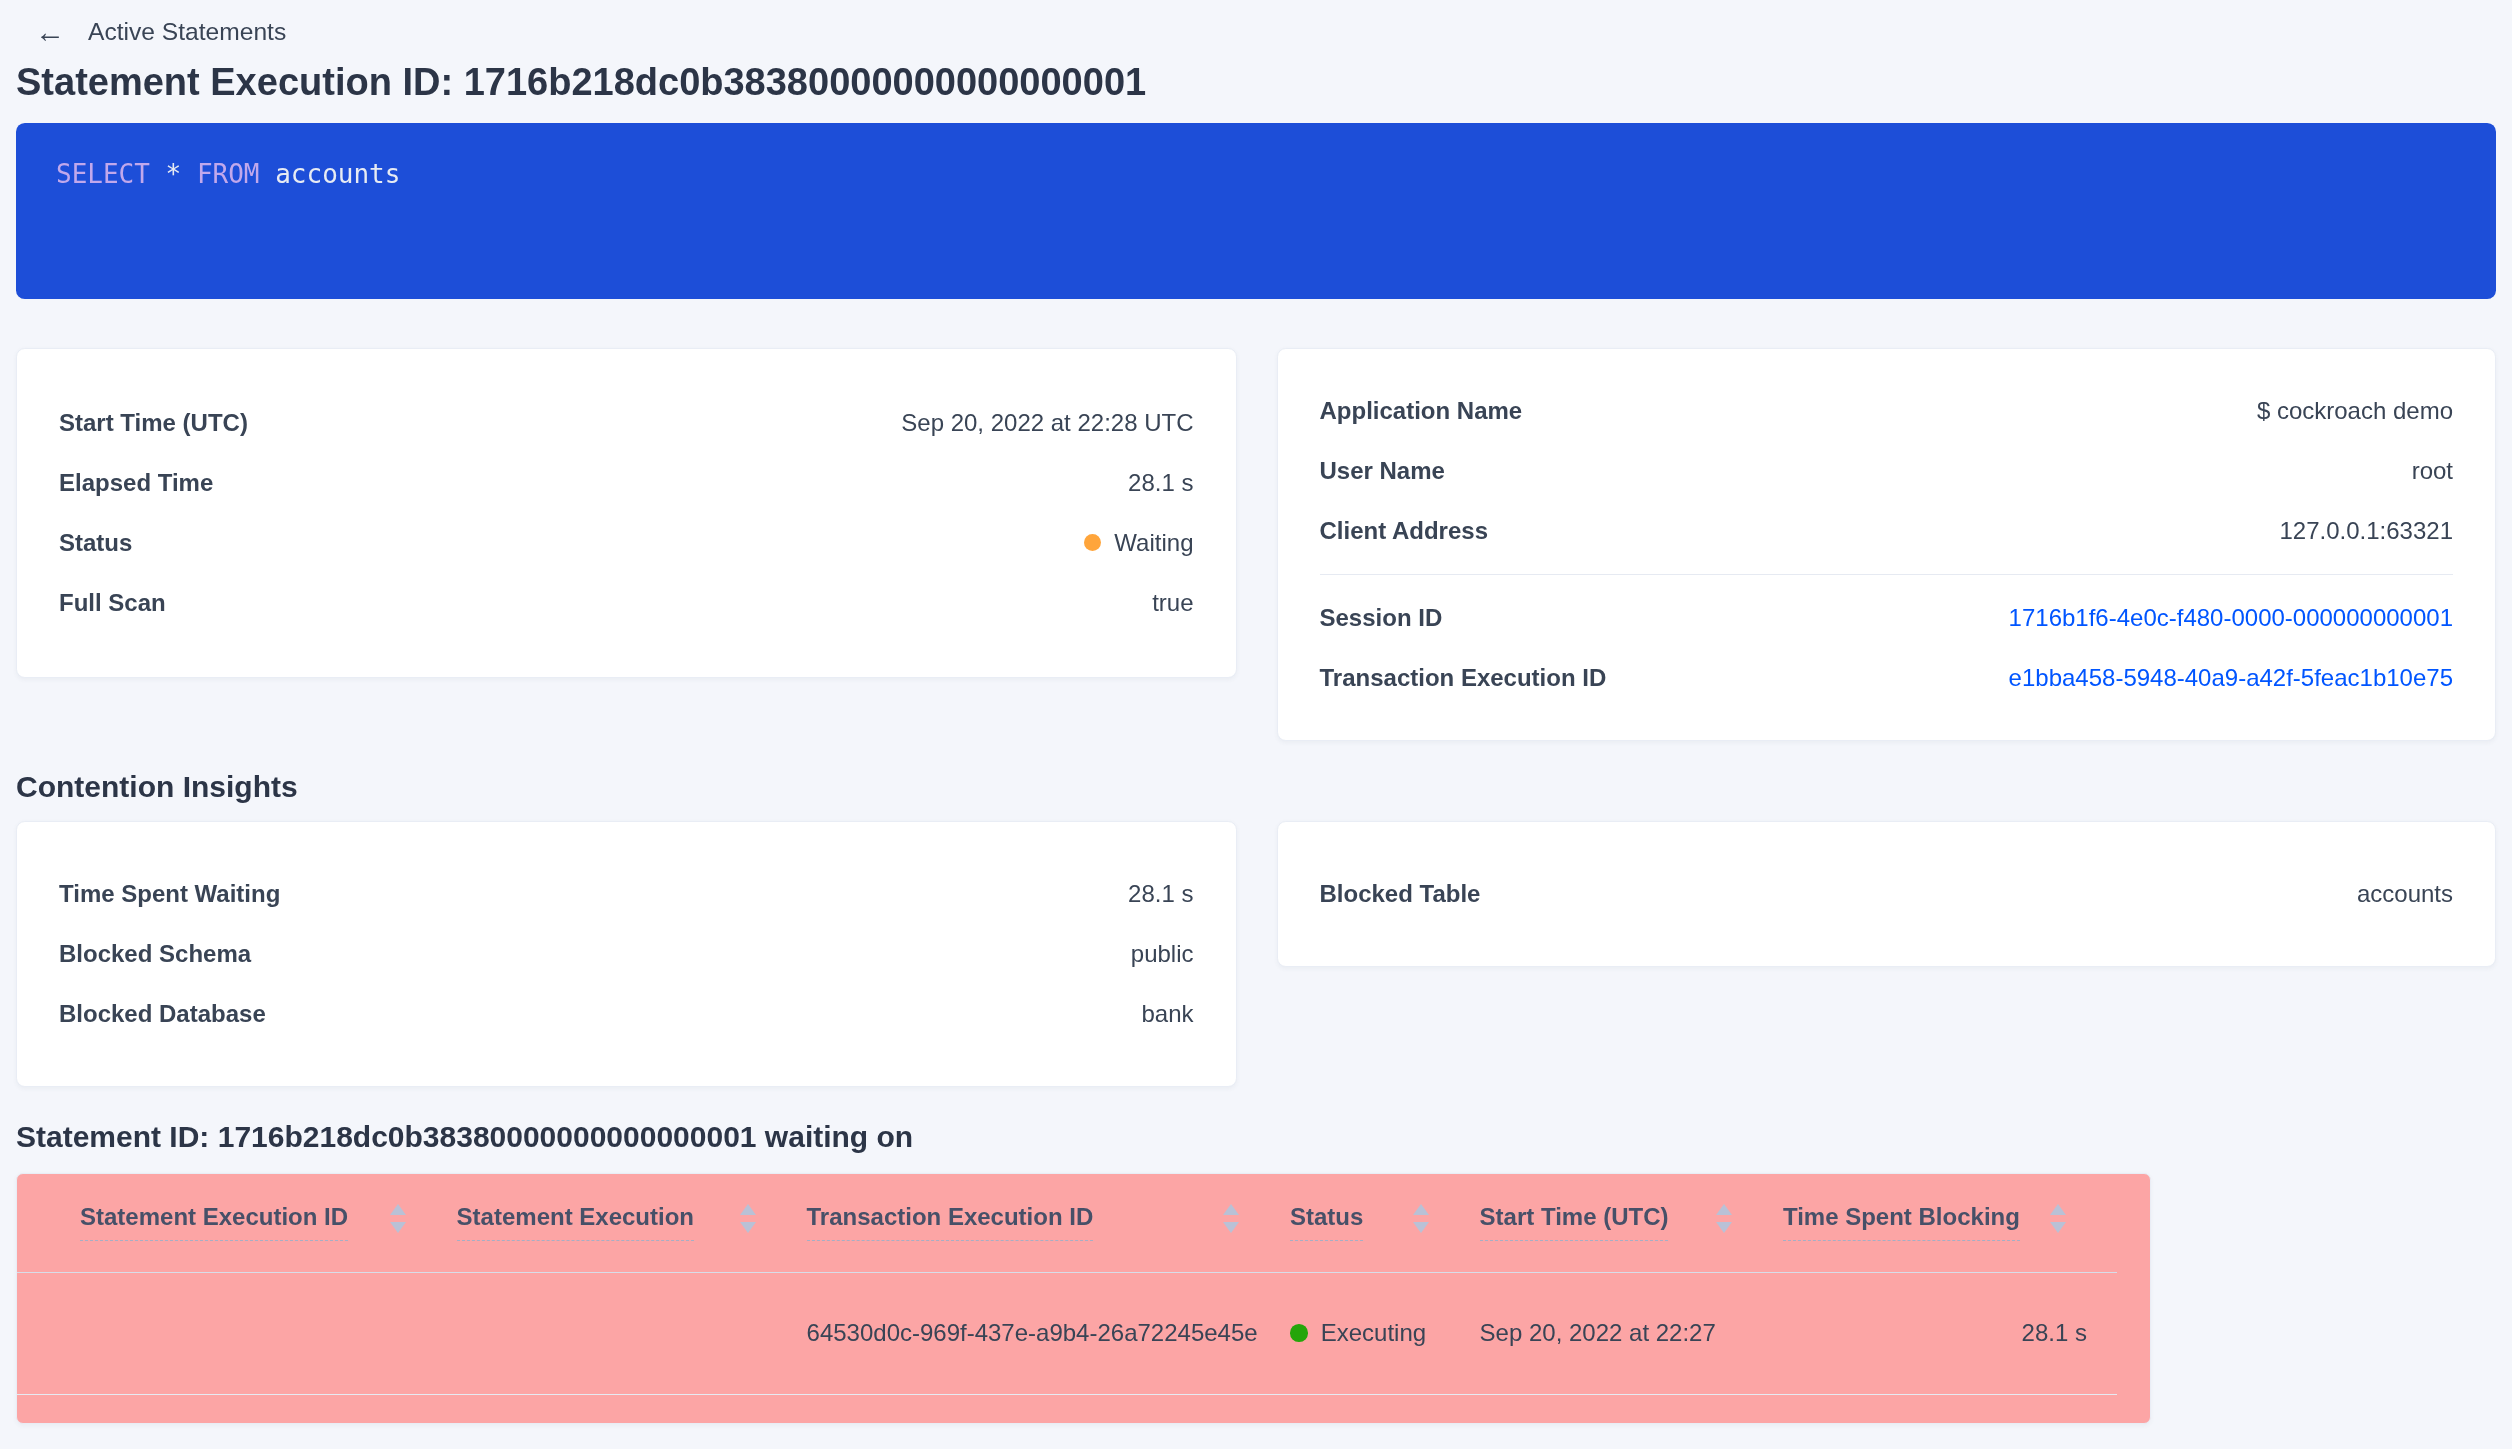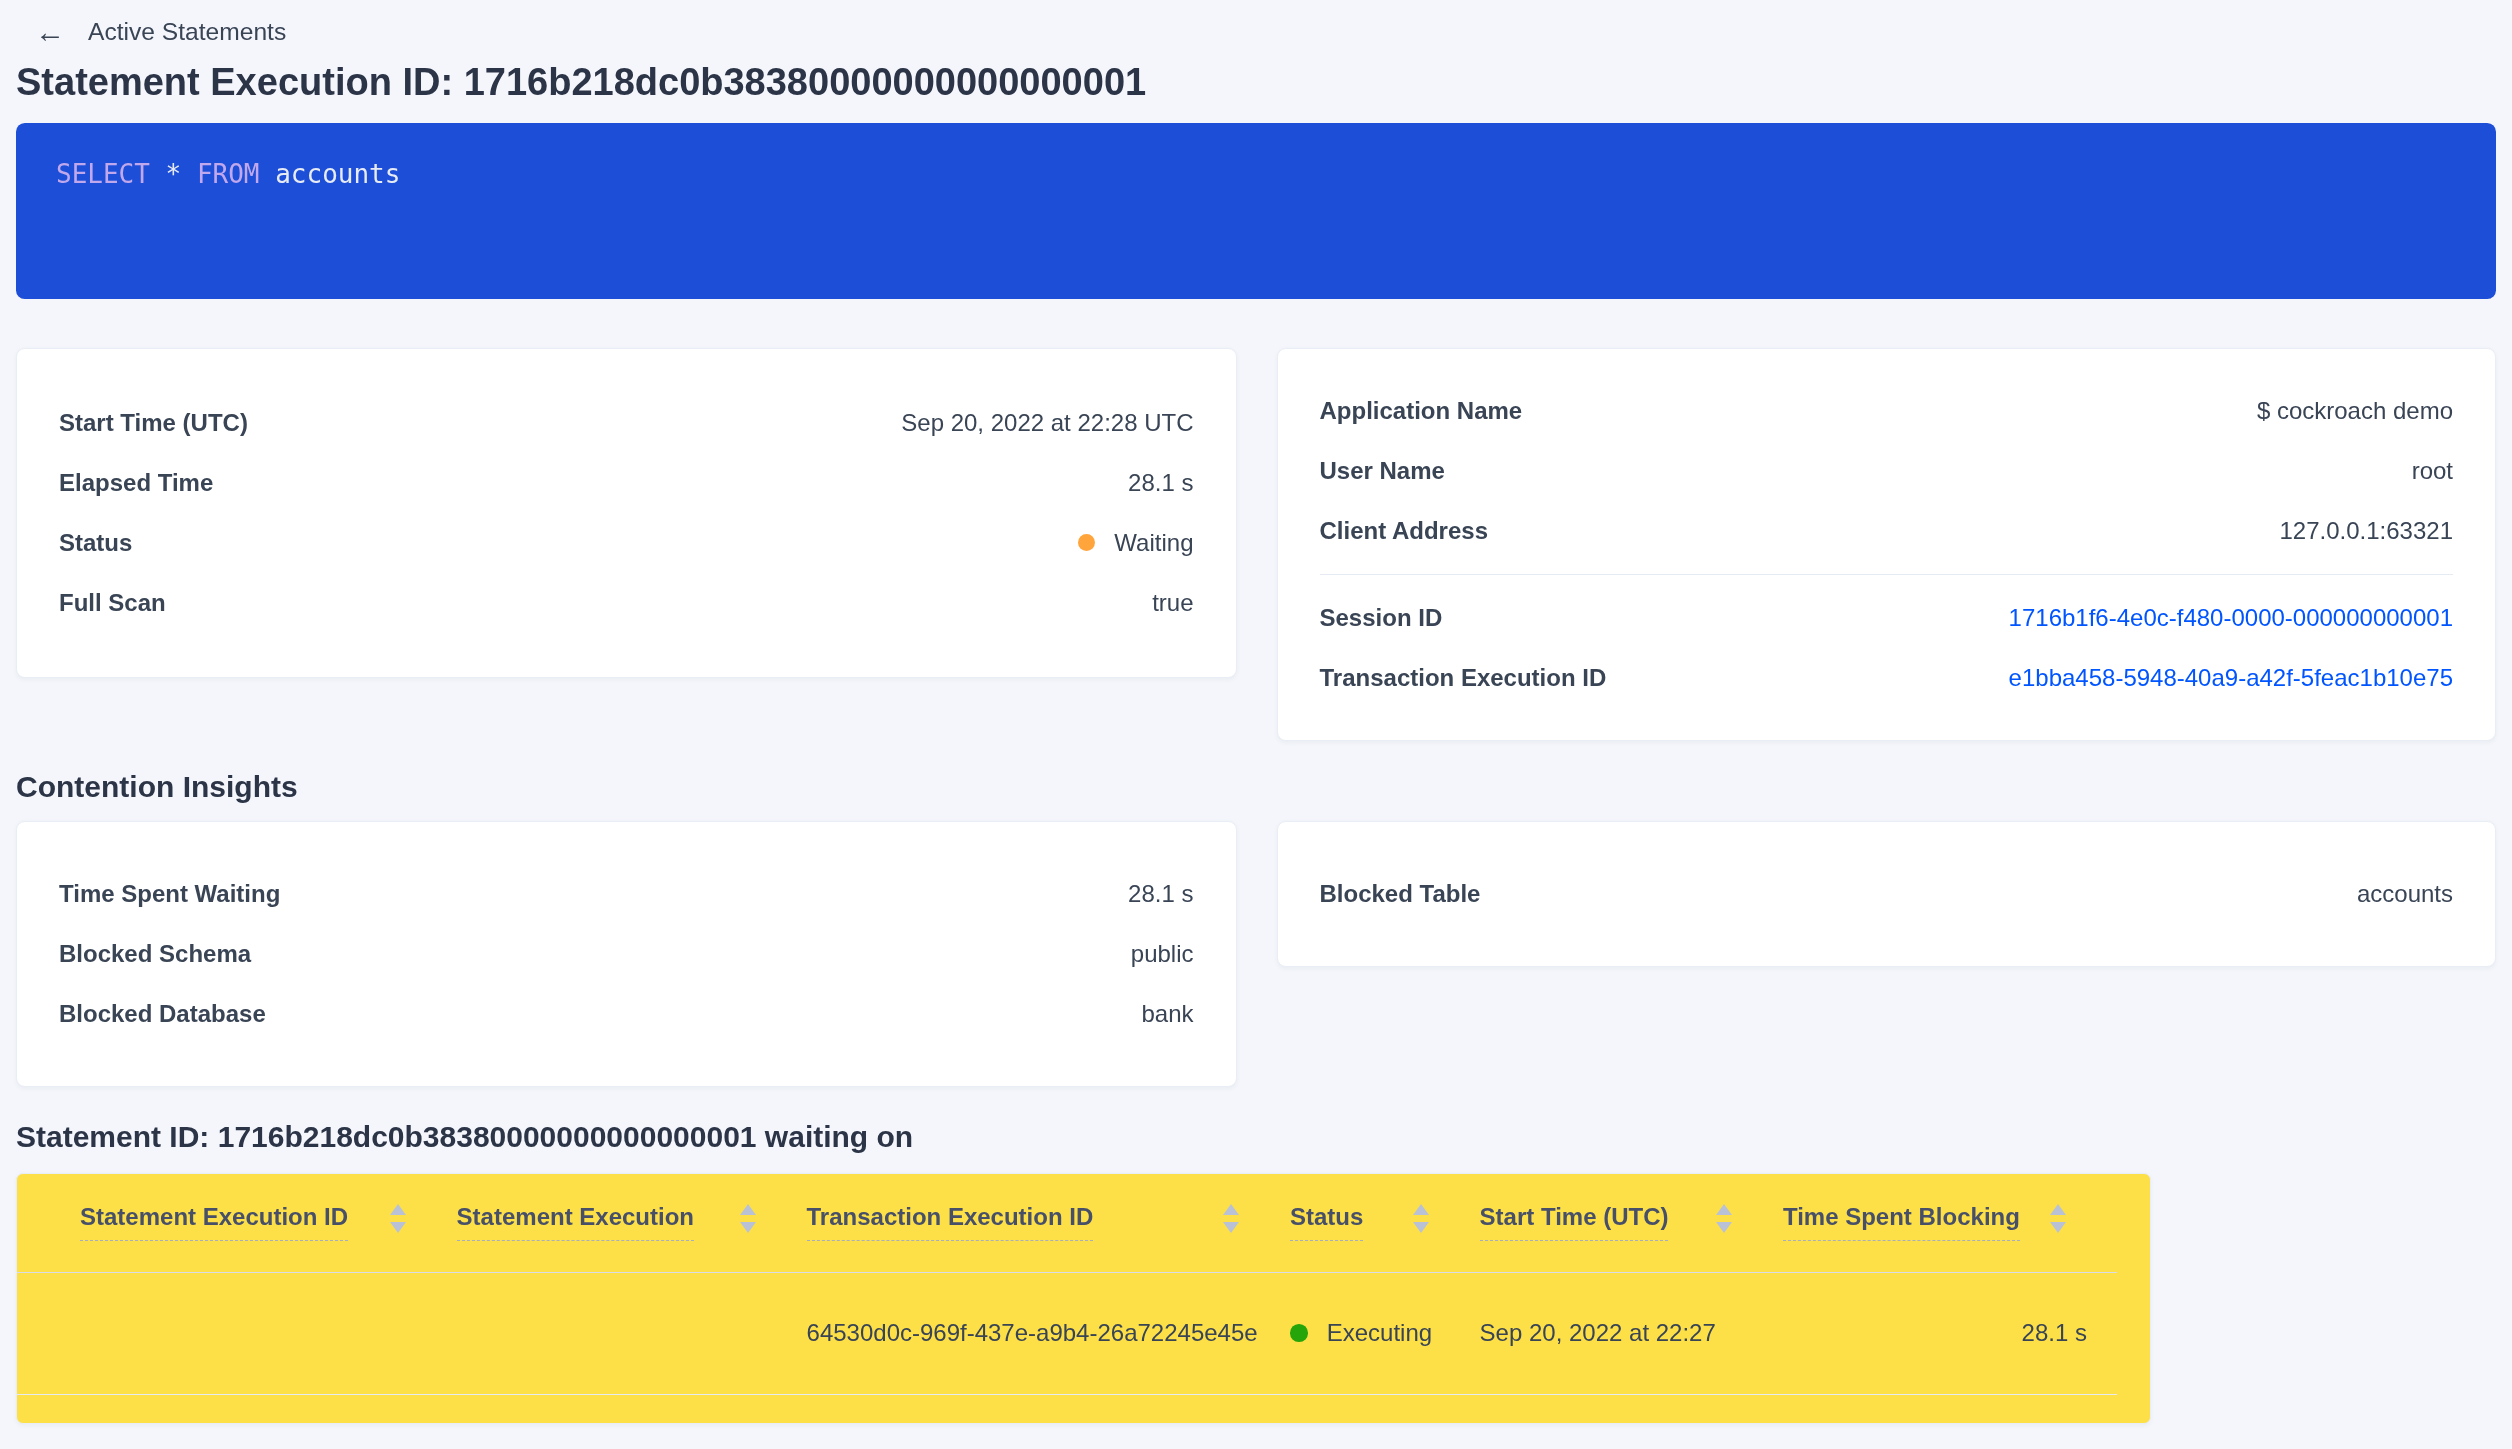--- a/index.html
+++ b/index.html
@@ -57,7 +57,7 @@
   .kv-value.link { color: #0055ff; cursor: pointer; }
   .divider { border: none; border-top: 1.8px solid #e6eaf2; margin: 13px 0; }
 
-  .status-chip { display: flex; align-items: center; gap: 19px; }
+  .status-chip { display: flex; align-items: center; gap: 13px; }
   .dot { width: 17.6px; height: 17.6px; border-radius: 50%; display: inline-block; }
 
   

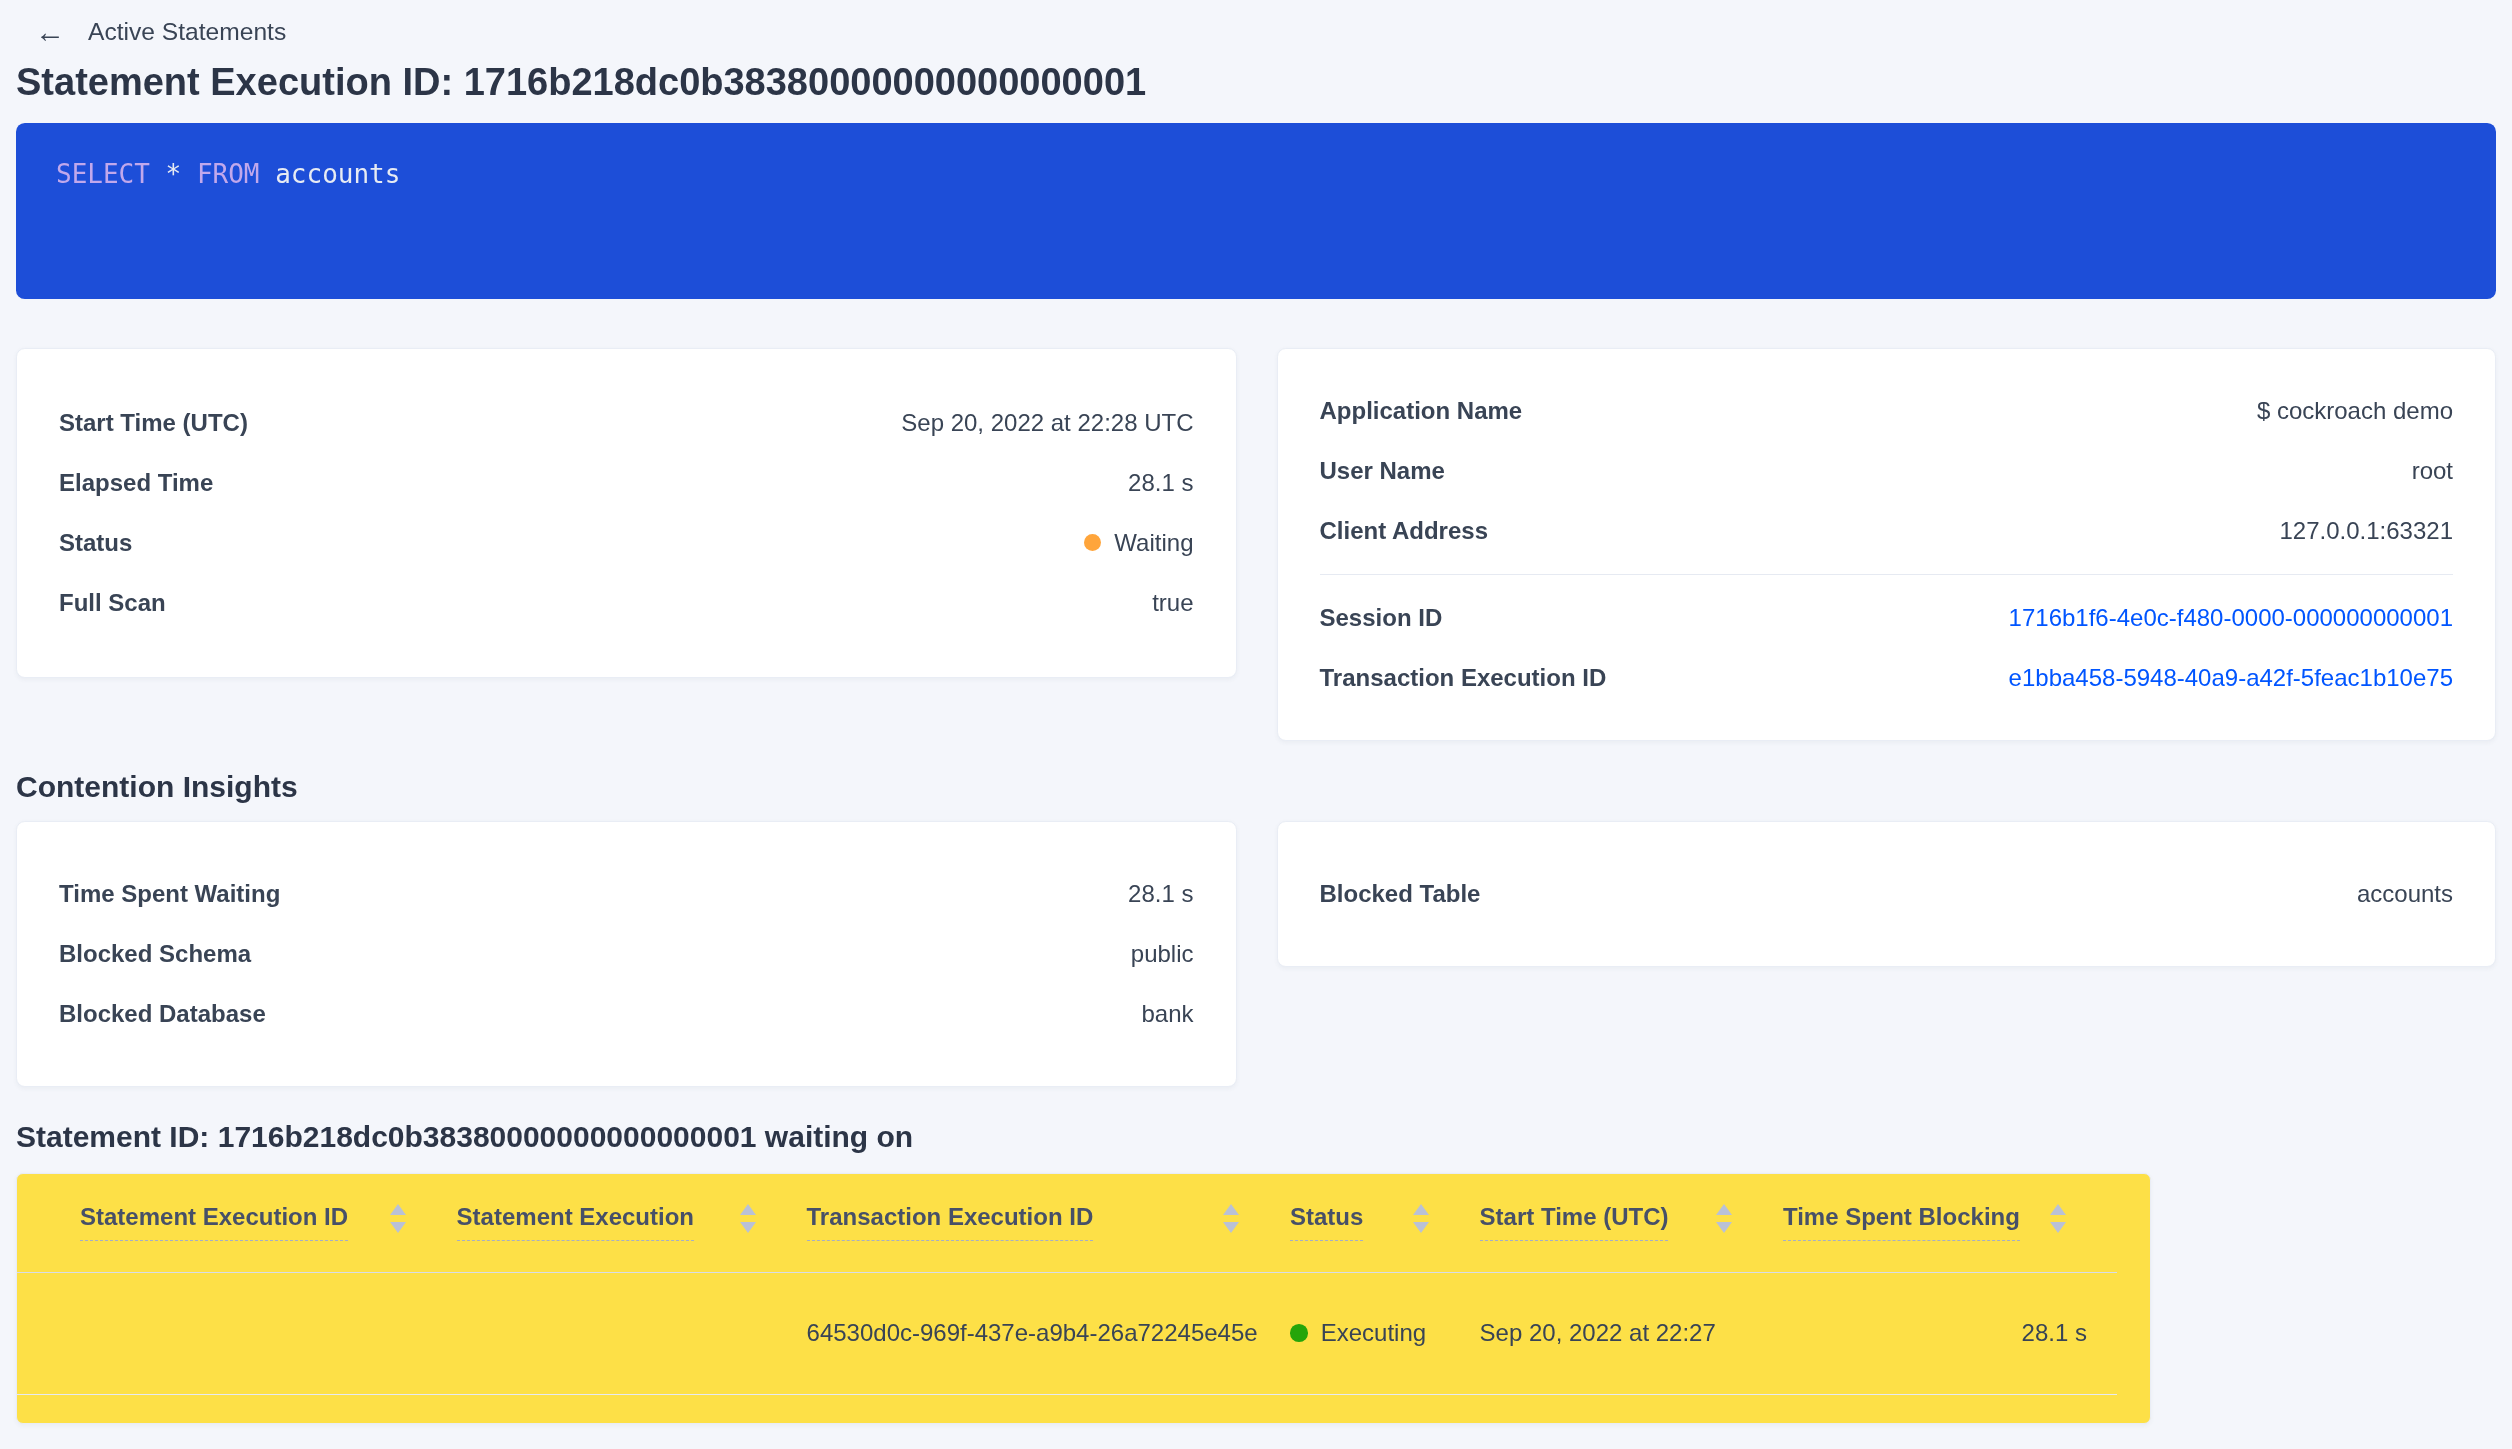--- a/index.html
+++ b/index.html
@@ -71,7 +71,7 @@
   
   .table-card {
     margin: 18.4px 16px 0 16px; width: 2135px; height: 251px;
-    background: #fde047; border: 0.9px solid #e9edf5; border-radius: 7px;
+    background: #fca5a5; border: 0.9px solid #e9edf5; border-radius: 7px;
     box-shadow: 0 1.8px 4.4px rgba(56, 76, 105, 0.05);
     overflow: hidden;
   }

